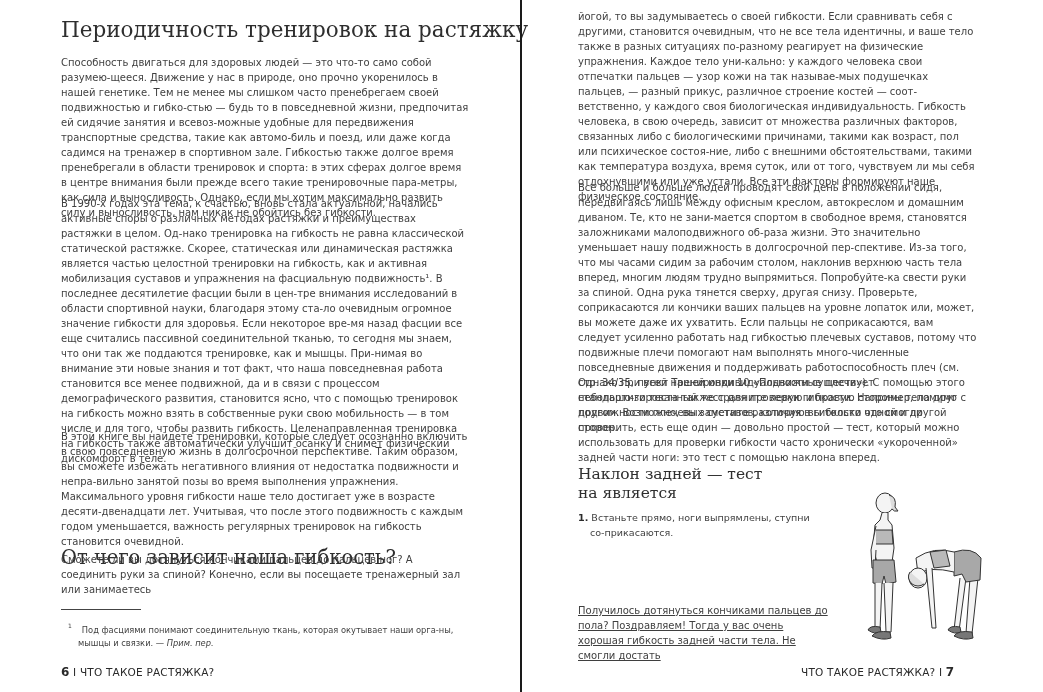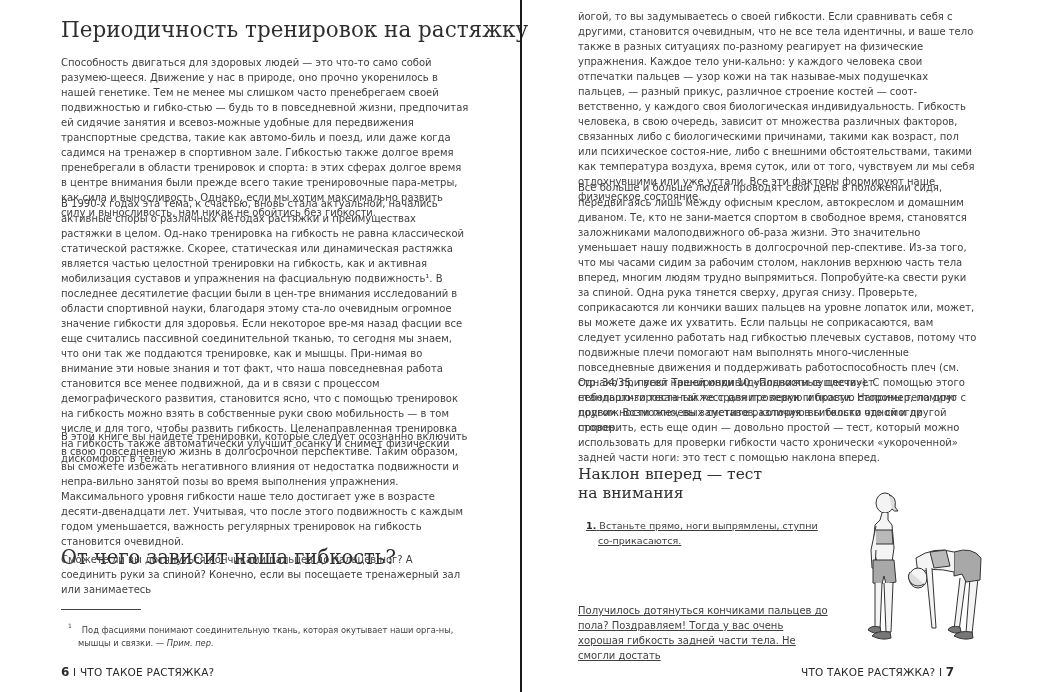--- a/index.html
+++ b/index.html
@@ -55,7 +55,7 @@
 <p class="body abs" style="left:578px;top:375px;width:400px;">Однако при всей нашей индивидуальности существует стандартизированный тест для проверки гибкости. Например, помимо подвижности плечевых суставов, которую вы только что смогли проверить, есть еще один — довольно простой — тест, который можно использовать для проверки гибкости часто хронически «укороченной» задней части ноги: это тест с помощью наклона вперед.</p>
 
 <h2 class="h1 abs" style="left:578px;top:465px;font-size:15.5px;line-height:19px;">
-  <span>Наклон вперед — тест</span><br>
+  <span>Наклон задней — тест</span><br>
   <span>на внимания</span>
 </h2>
 

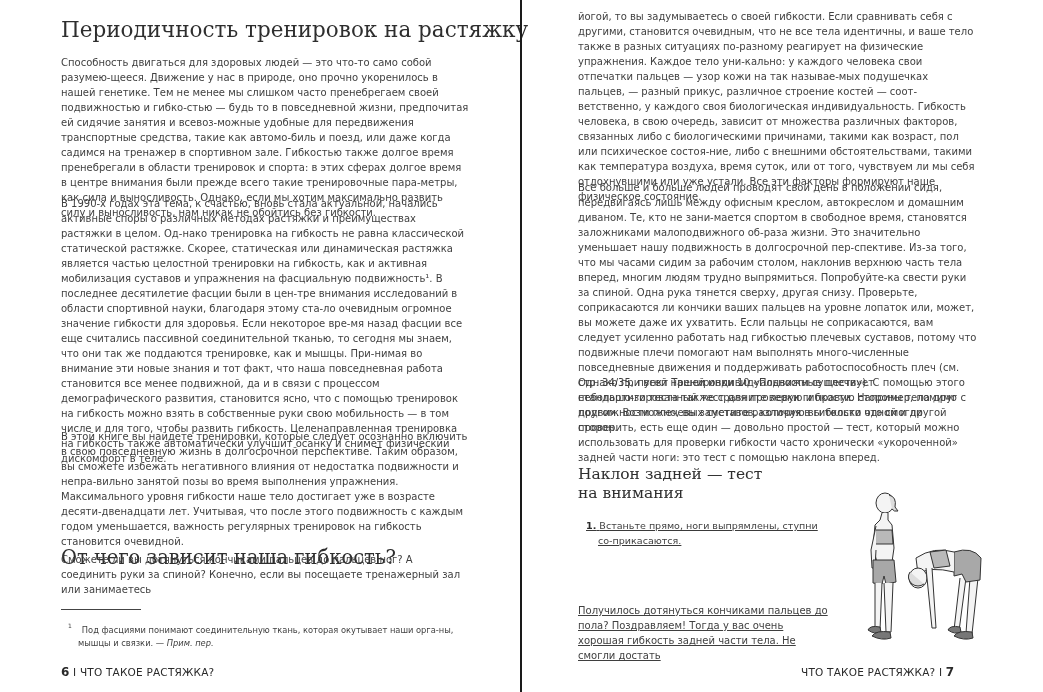--- a/index.html
+++ b/index.html
@@ -56,7 +56,7 @@
 
 <h2 class="h1 abs" style="left:578px;top:465px;font-size:15.5px;line-height:19px;">
   <span>Наклон задней — тест</span><br>
-  <span>на внимания</span>
+  <span>на является</span>
 </h2>
 
 <ol class="steps abs" style="left:578px;top:510px;width:240px;">

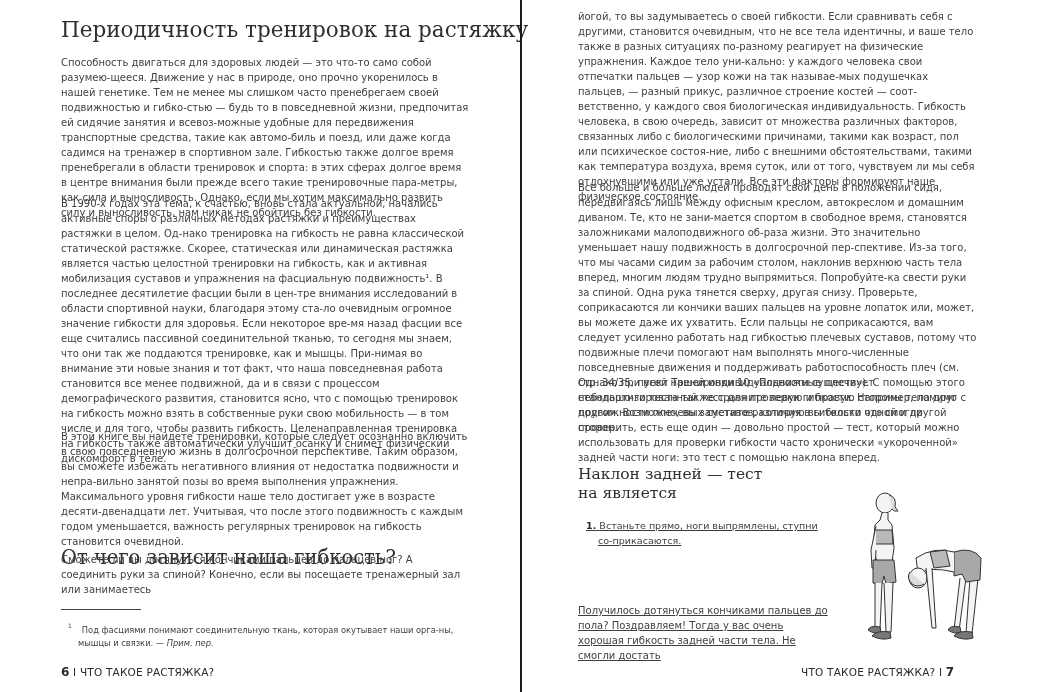--- a/index.html
+++ b/index.html
@@ -17,7 +17,7 @@
   .footnote sup { font-size:6px; position:relative; left:-10px; top:-1px; }
   .footer { position:absolute; top:665px; font-size:10.5px; color:#2a2a2a; letter-spacing:0.2px; }
   .footer b { font-size:12px; }
-  ol.steps { list-style:none; margin:8px; padding:0;text-decoration:underline; }
+  ol.steps { list-style:none; margin:0; padding:0; }
   ol.steps li { font-size:9.55px; line-height:15.1px; color:#3f3f3f; padding-left:12px; text-indent:-12px; }
   ol.steps li b { color:#2a2a2a; }
   svg.figure { position:absolute; left:842px; top:470px; }

